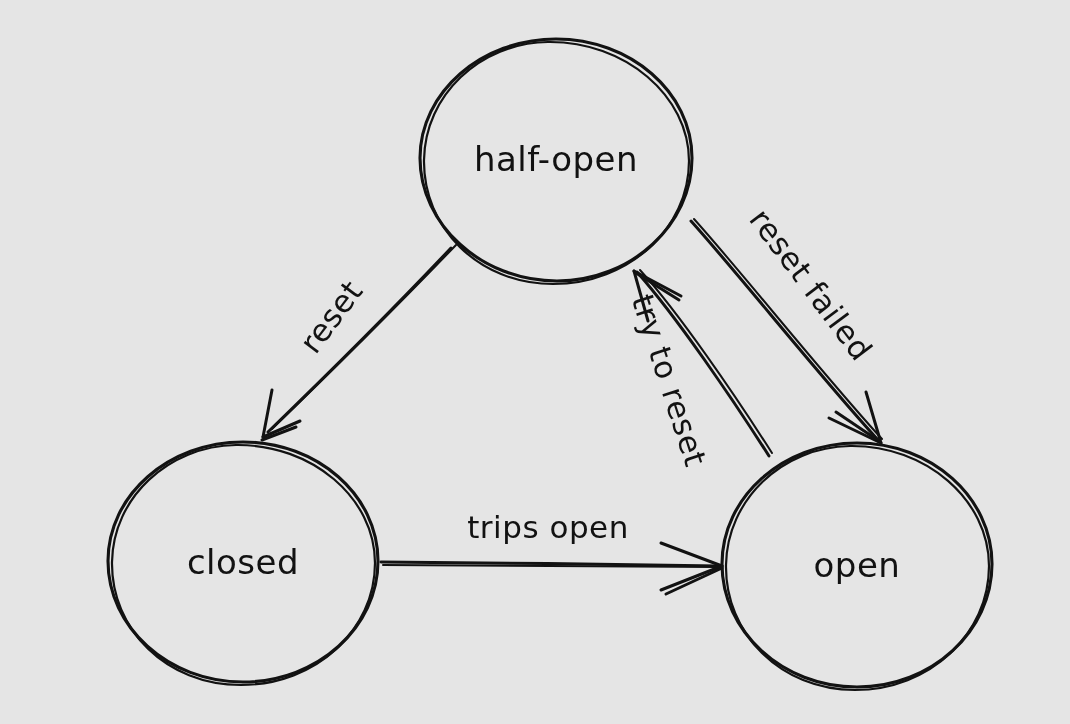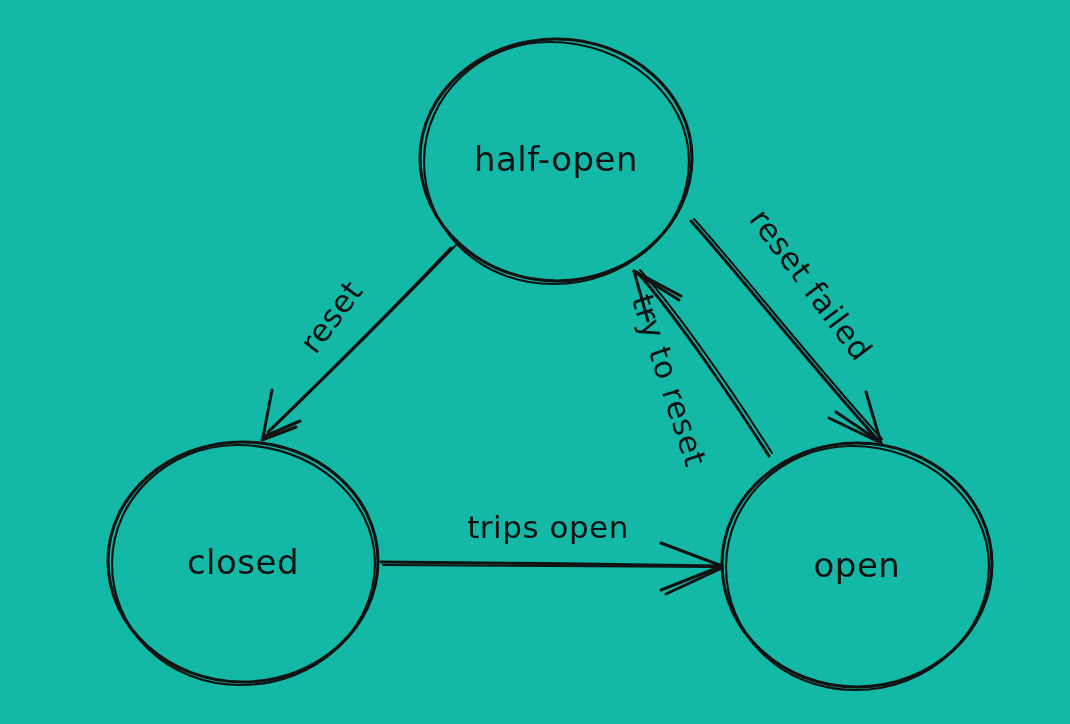--- a/index.html
+++ b/index.html
@@ -11,7 +11,7 @@
     position: relative;
     width: 1070px;
     height: 724px;
-    background: #14b8a6;
+    background: #e5e5e5;
     overflow: hidden;
     font-family: "DejaVu Sans", sans-serif;
   }

